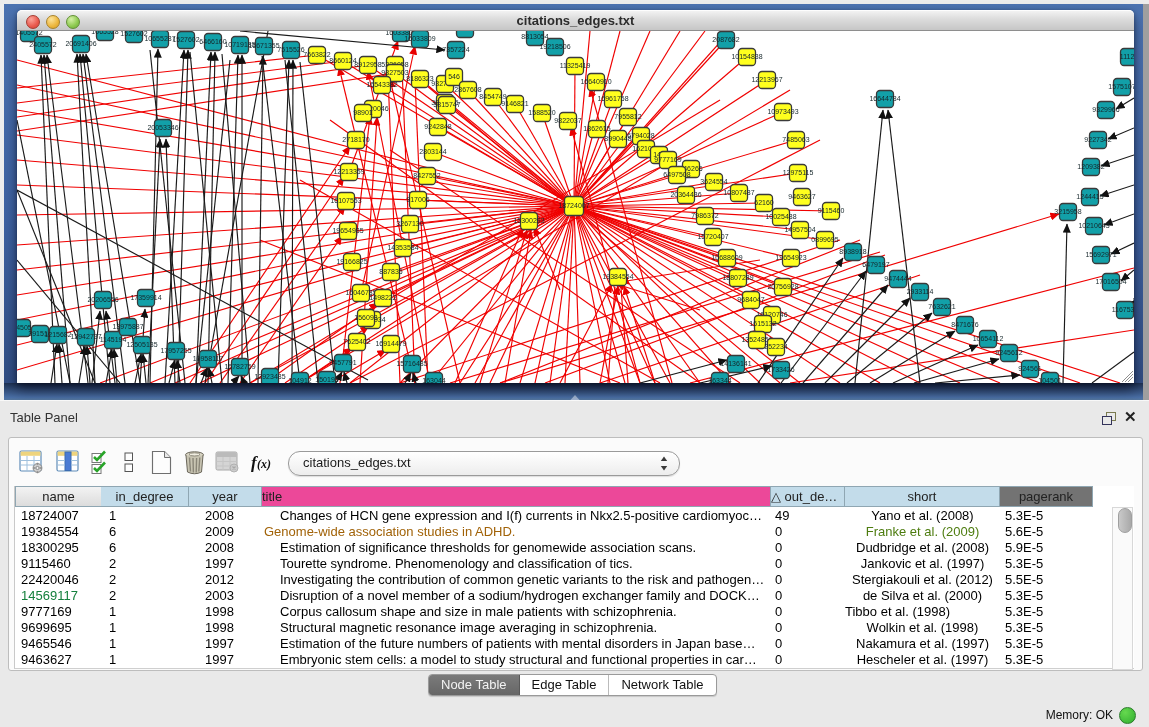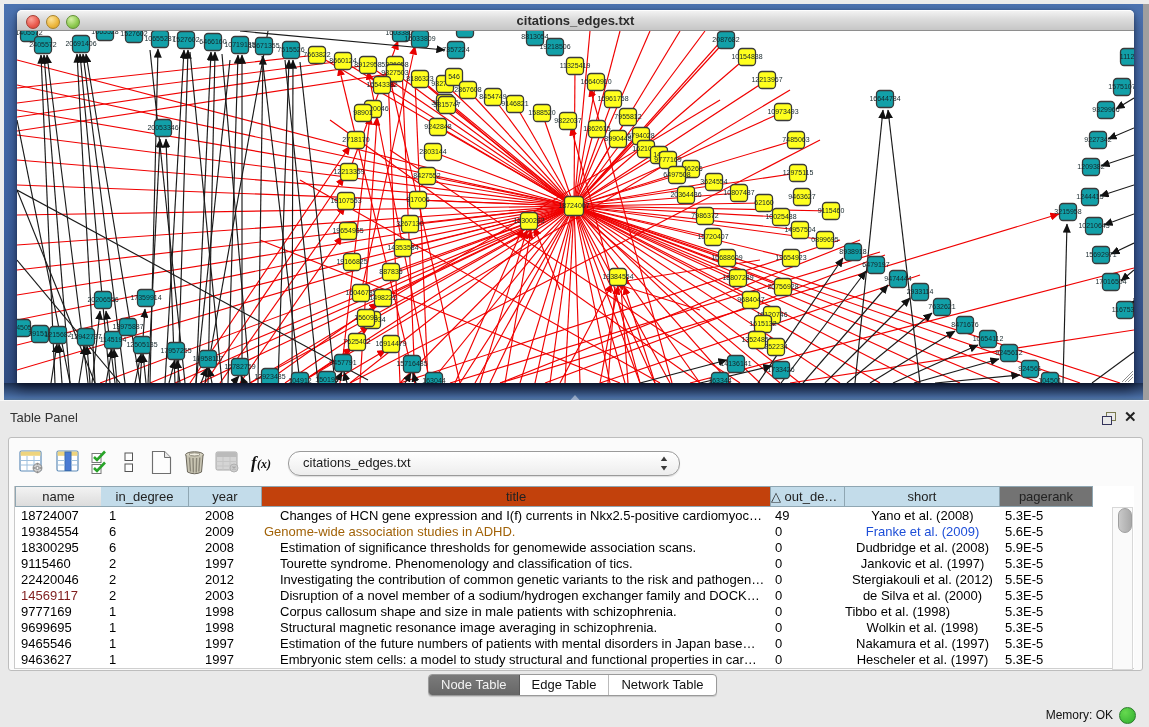--- a/index.html
+++ b/index.html
@@ -914,7 +914,7 @@
 <div style="position:absolute;left:15px;top:486px;width:85px;height:19px;background:linear-gradient(#f3f3f3,#dcdcdc);border:1px solid #8fa6b2;border-left:1px solid #8fa6b2;text-align:center;font-size:13px;line-height:19px;color:#222">name</div>
 <div style="position:absolute;left:101px;top:486px;width:87px;height:19px;background:#c3dcea;border:1px solid #8fa6b2;border-left:0;text-align:center;font-size:13px;line-height:19px;color:#222">in_degree</div>
 <div style="position:absolute;left:189px;top:486px;width:72px;height:19px;background:#c3dcea;border:1px solid #8fa6b2;border-left:0;text-align:center;font-size:13px;line-height:19px;color:#222">year</div>
-<div style="position:absolute;left:262px;top:486px;width:508px;height:19px;background:#c2410c;border:1px solid #8fa6b2;border-left:0;text-align:center;font-size:13px;line-height:19px;color:#222">title</div>
+<div style="position:absolute;left:262px;top:486px;width:508px;height:19px;background:#ec4899;border:1px solid #8fa6b2;border-left:0;font-size:13px;line-height:19px;color:#222">title</div>
 <div style="position:absolute;left:771px;top:486px;width:73px;height:19px;background:#c3dcea;border:1px solid #8fa6b2;border-left:0;text-align:left;font-size:13px;line-height:19px;color:#222">△ out_de…</div>
 <div style="position:absolute;left:845px;top:486px;width:154px;height:19px;background:#c3dcea;border:1px solid #8fa6b2;border-left:0;text-align:center;font-size:13px;line-height:19px;color:#222">short</div>
 <div style="position:absolute;left:1000px;top:486px;width:92px;height:19px;background:#737373;border:1px solid #8fa6b2;border-left:0;text-align:center;font-size:13px;line-height:19px;color:#222">pagerank</div>

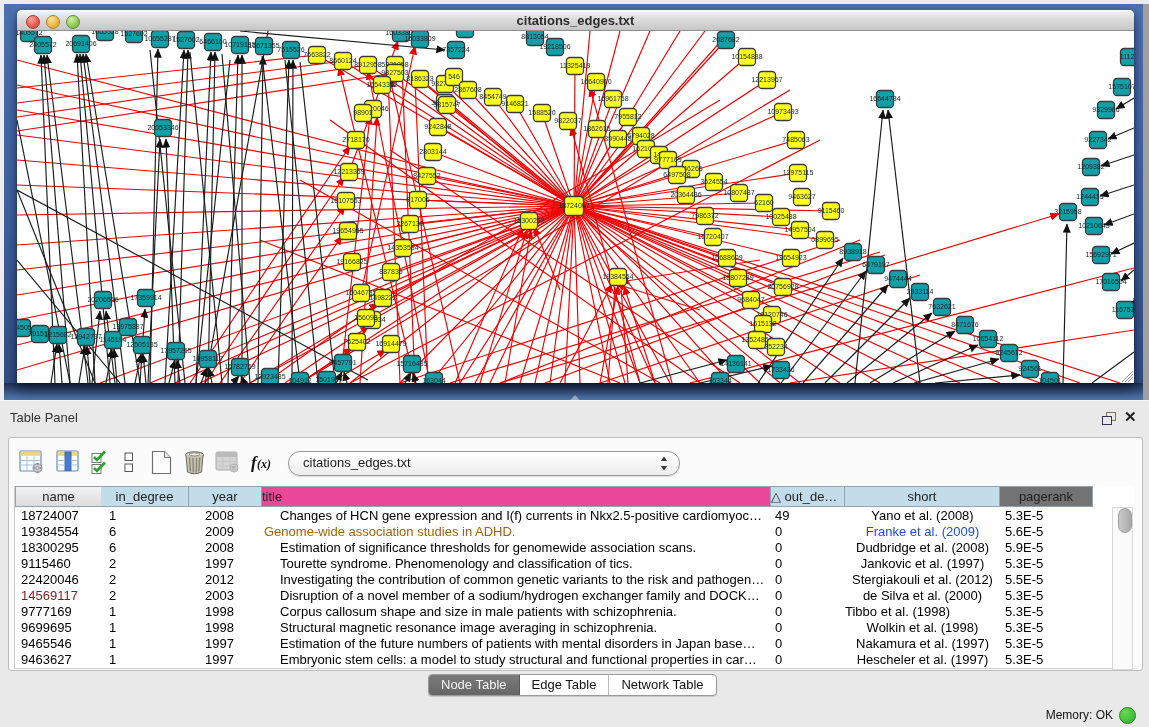--- a/index.html
+++ b/index.html
@@ -930,7 +930,7 @@
 <div style="position:absolute;left:205px;top:524px;height:16px;font-size:13px;line-height:16px;color:#000;white-space:nowrap">2009</div>
 <div style="position:absolute;left:264px;top:524px;height:16px;font-size:13px;line-height:16px;color:#a16207;white-space:nowrap">Genome-wide association studies in ADHD.</div>
 <div style="position:absolute;left:775px;top:524px;height:16px;font-size:13px;line-height:16px;color:#000;white-space:nowrap">0</div>
-<div style="position:absolute;left:845px;top:524px;width:155px;height:16px;text-align:center;font-size:13px;line-height:16px;color:#1d4ed8;white-space:nowrap;overflow:hidden">Franke et al. (2009)</div>
+<div style="position:absolute;left:845px;top:524px;width:155px;height:16px;text-align:center;font-size:13px;line-height:16px;color:#4d7c0f;white-space:nowrap;overflow:hidden">Franke et al. (2009)</div>
 <div style="position:absolute;left:1005px;top:524px;height:16px;font-size:13px;line-height:16px;color:#000;white-space:nowrap">5.6E-5</div>
 <div style="position:absolute;left:21px;top:540px;height:16px;font-size:13px;line-height:16px;color:#000;white-space:nowrap">18300295</div>
 <div style="position:absolute;left:109px;top:540px;height:16px;font-size:13px;line-height:16px;color:#000;white-space:nowrap">6</div>

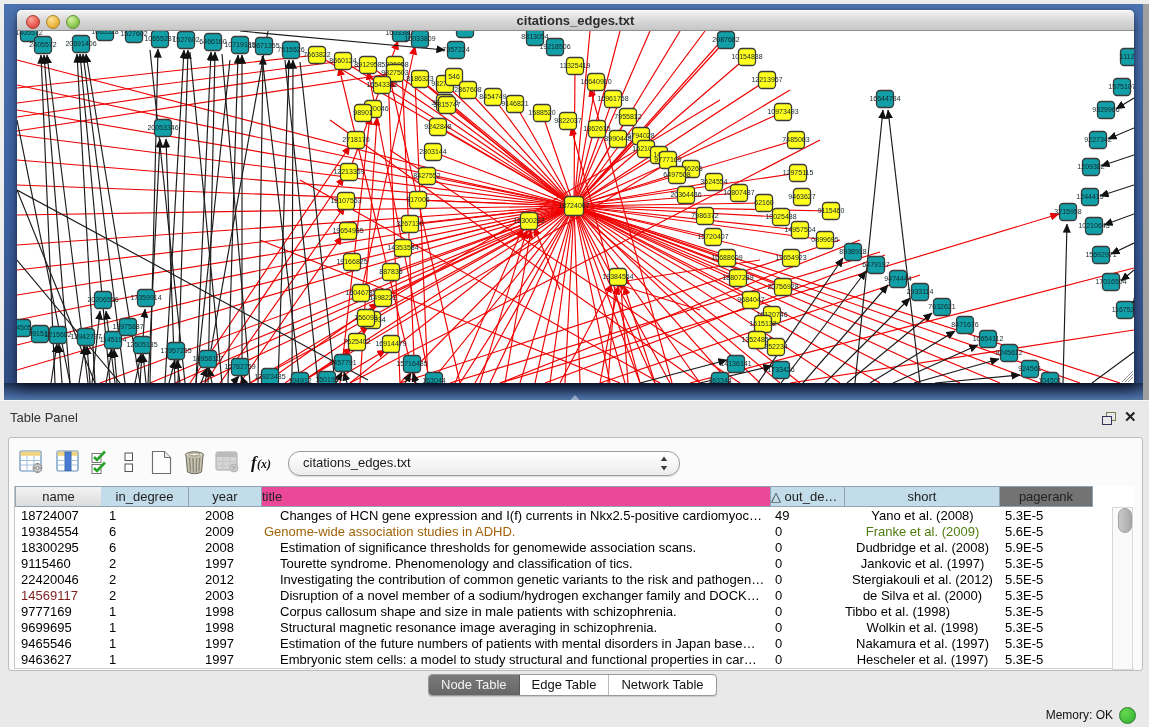--- a/index.html
+++ b/index.html
@@ -953,7 +953,7 @@
 <div style="position:absolute;left:775px;top:572px;height:16px;font-size:13px;line-height:16px;color:#000;white-space:nowrap">0</div>
 <div style="position:absolute;left:845px;top:572px;width:155px;height:16px;text-align:center;font-size:13px;line-height:16px;color:#000;white-space:nowrap;overflow:hidden">Stergiakouli et al. (2012)</div>
 <div style="position:absolute;left:1005px;top:572px;height:16px;font-size:13px;line-height:16px;color:#000;white-space:nowrap">5.5E-5</div>
-<div style="position:absolute;left:21px;top:588px;height:16px;font-size:13px;line-height:16px;color:#7f1d1d;white-space:nowrap">14569117</div>
+<div style="position:absolute;left:21px;top:588px;height:16px;font-size:13px;line-height:16px;color:#15803d;white-space:nowrap">14569117</div>
 <div style="position:absolute;left:109px;top:588px;height:16px;font-size:13px;line-height:16px;color:#000;white-space:nowrap">2</div>
 <div style="position:absolute;left:205px;top:588px;height:16px;font-size:13px;line-height:16px;color:#000;white-space:nowrap">2003</div>
 <div style="position:absolute;left:280px;top:588px;height:16px;font-size:13px;line-height:16px;color:#000;white-space:nowrap">Disruption of a novel member of a sodium/hydrogen exchanger family and DOCK…</div>

